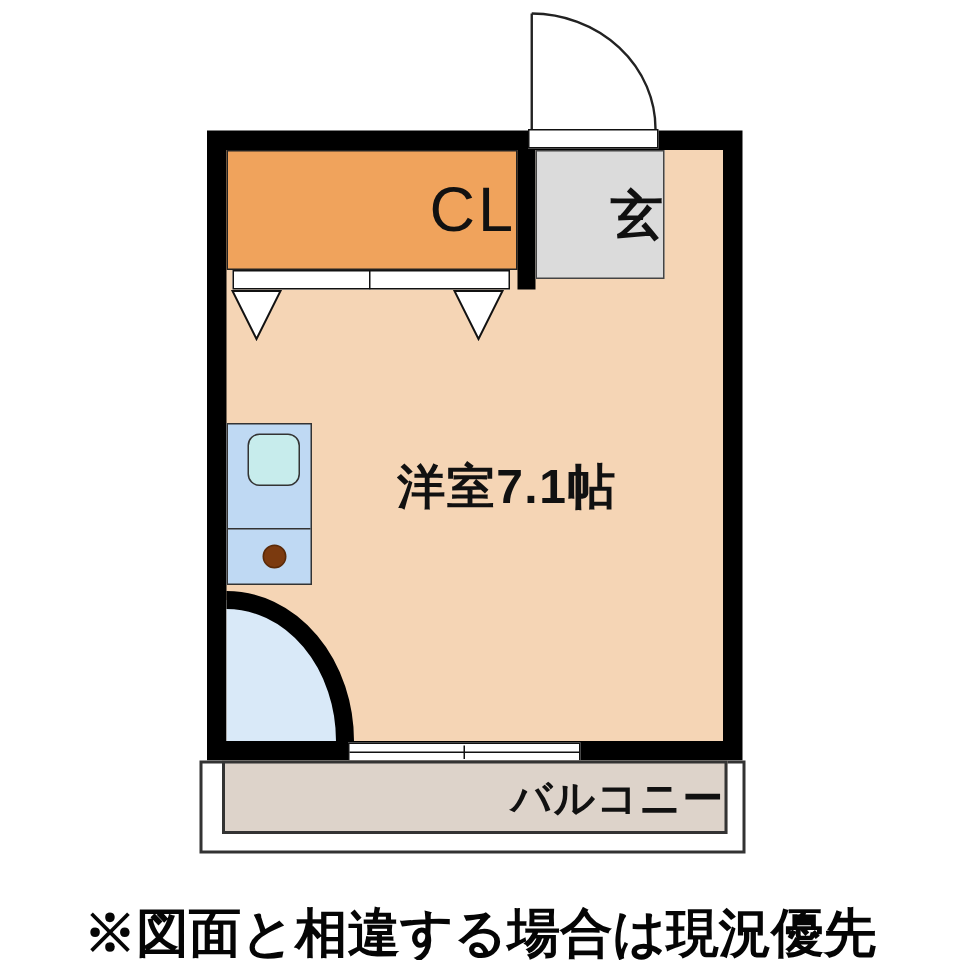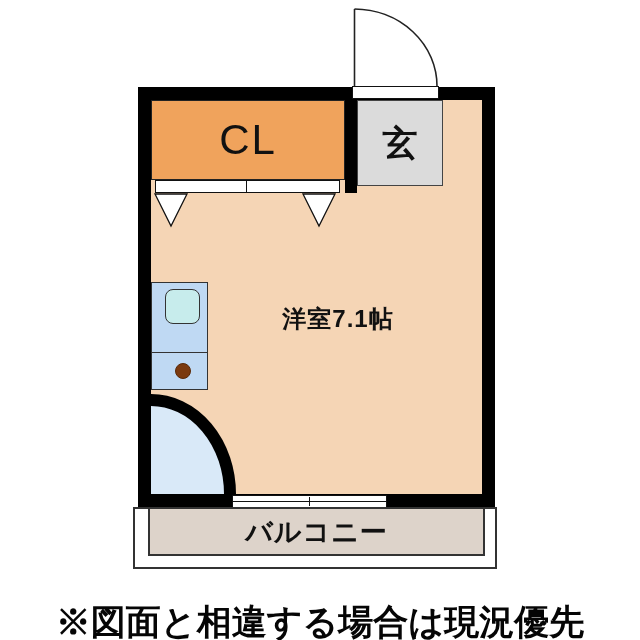--- a/index.html
+++ b/index.html
@@ -8,7 +8,7 @@
     font-family:"Liberation Sans", sans-serif;
   }
   .abs{position:absolute;box-sizing:border-box;}
-  .center-flex{display:flex;align-items:center;justify-content:center;}
+  .center-flex{display:flex;align-items:center;justify-content:flex-end;}
 
   
   #plan-wall{left:138px;top:87px;width:357px;height:420px;}

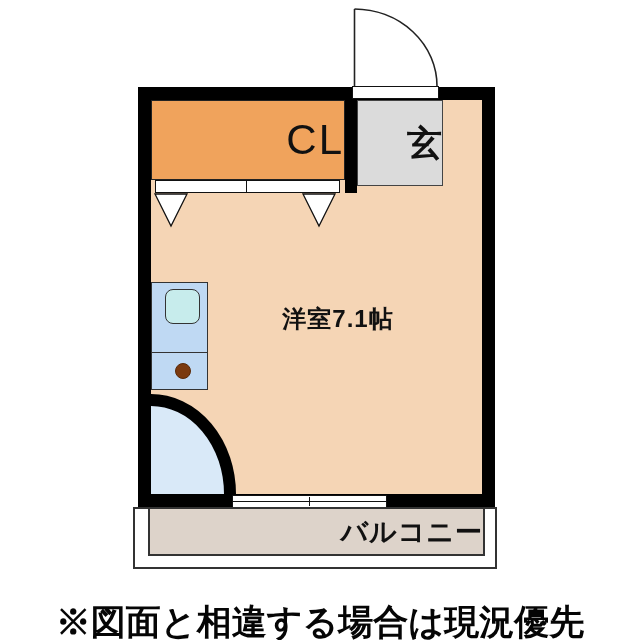--- a/index.html
+++ b/index.html
@@ -37,7 +37,7 @@
   #balcony-inner{left:148px;top:507px;width:337px;height:49px;border:2px solid #333;
                  font-size:27px;font-weight:700;color:#111;letter-spacing:1px;}
 
-  #room-label{left:338px;top:303px;transform:translateX(-50%);font-size:24px;font-weight:600;
+  #room-label{left:338px;top:303px;transform:translateX(-50%);font-size:32px;font-weight:600;
               color:#111;white-space:nowrap;letter-spacing:1px;}
   #caption{left:0;top:599px;width:640px;text-align:center;font-size:35px;font-weight:600;color:#050505;
            white-space:nowrap;}

